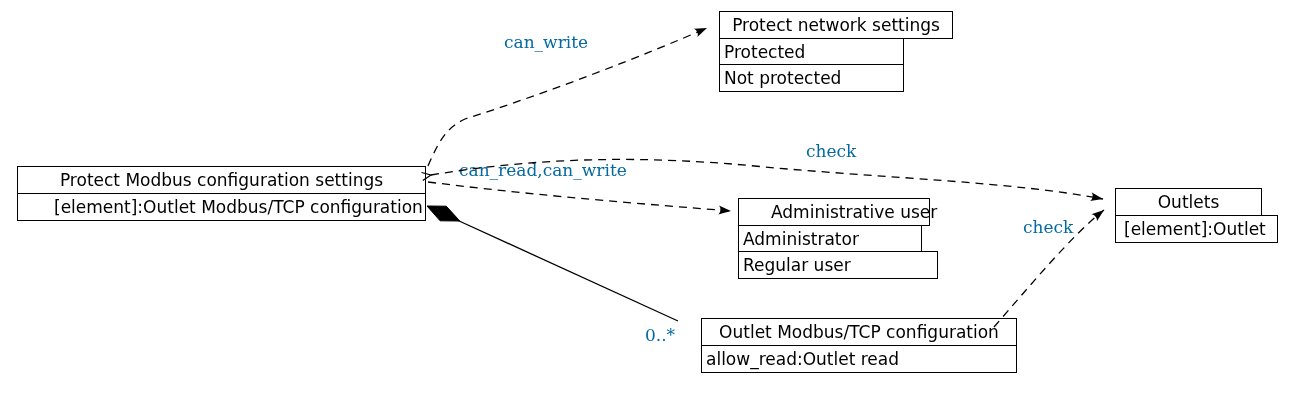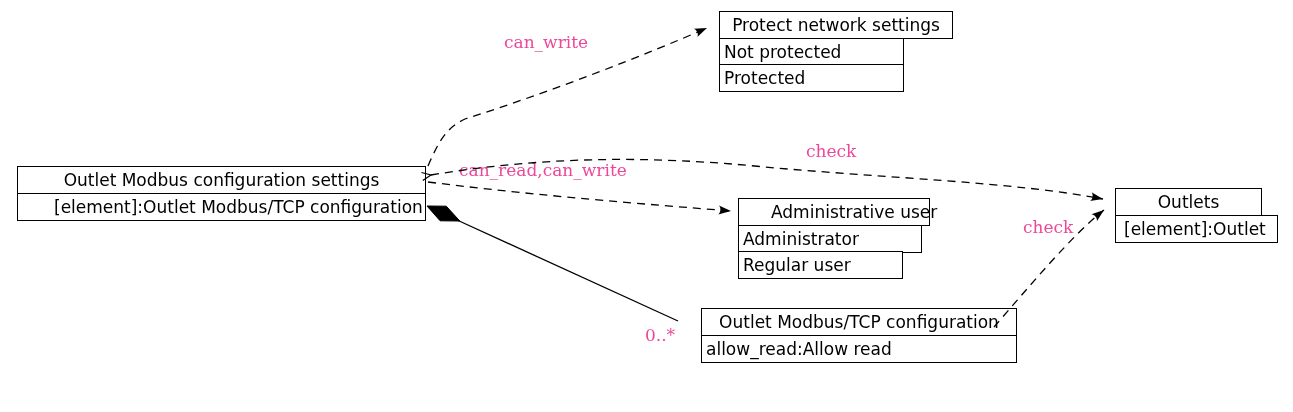--- a/index.html
+++ b/index.html
@@ -32,7 +32,7 @@
     font-size:17px;
     line-height:20px;
     white-space:nowrap;
-    color:#ec4899;
+    color:#0369a1;
     background:transparent;
   }
   svg.edges{

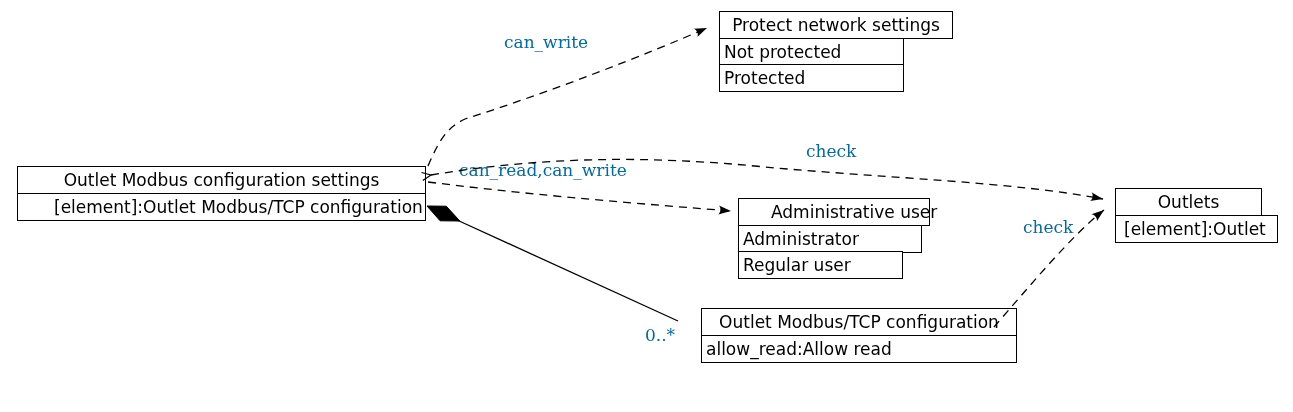--- a/index.html
+++ b/index.html
@@ -52,8 +52,8 @@
 
   <div class="node" style="left:719px;top:11px;">
     <div class="cell title" style="width:234px;">Protect network settings</div>
+    <div class="cell attr" style="width:185px;">Protected</div>
     <div class="cell attr" style="width:185px;">Not protected</div>
-    <div class="cell attr" style="width:185px;">Protected</div>
   </div>
 
   <div class="node" style="left:738px;top:198px;">

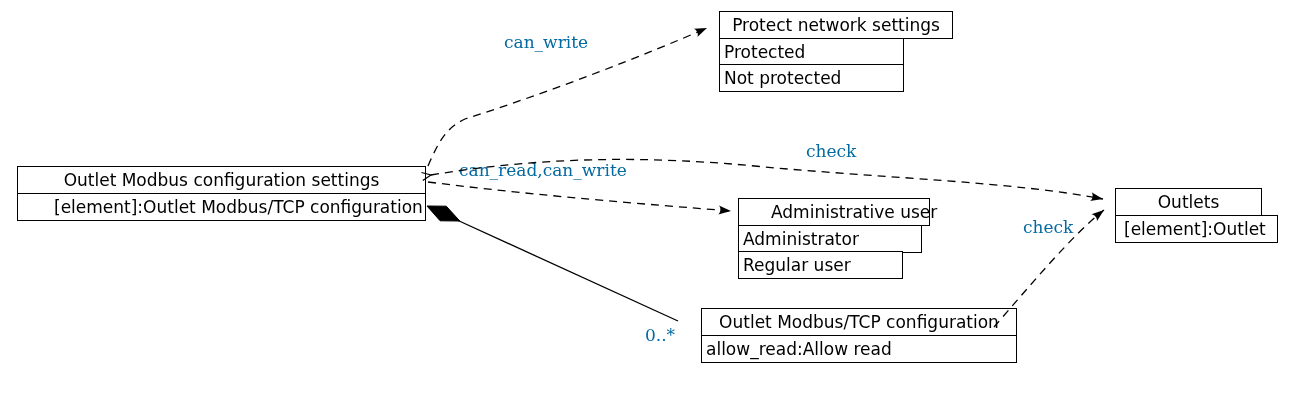--- a/index.html
+++ b/index.html
@@ -46,7 +46,7 @@
 <div class="stage">
 
   <div class="node" style="left:17px;top:166px;">
-    <div class="cell title" style="width:409px;">Outlet Modbus configuration settings</div>
+    <div class="cell title" style="width:409px;">Protect Modbus configuration settings</div>
     <div class="cell attr" style="width:409px;padding-left:36px;">[element]:Outlet Modbus/TCP configuration</div>
   </div>
 

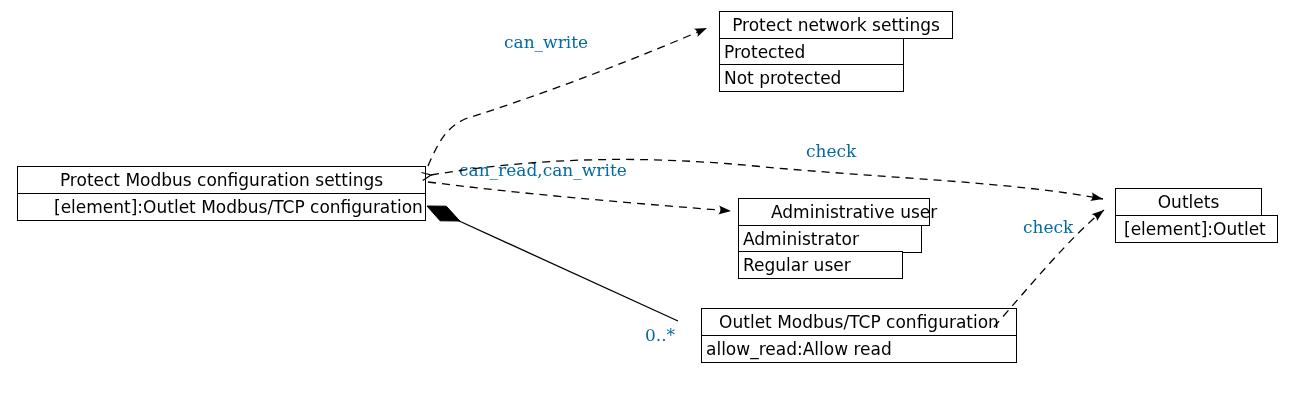--- a/index.html
+++ b/index.html
@@ -59,7 +59,7 @@
   <div class="node" style="left:738px;top:198px;">
     <div class="cell title" style="width:192px;padding-left:32px;">Administrative user</div>
     <div class="cell attr" style="width:184px;">Administrator</div>
-    <div class="cell attr" style="width:165px;">Regular user</div>
+    <div class="cell attr" style="width:200px;">Regular user</div>
   </div>
 
   <div class="node" style="left:1115px;top:188px;">

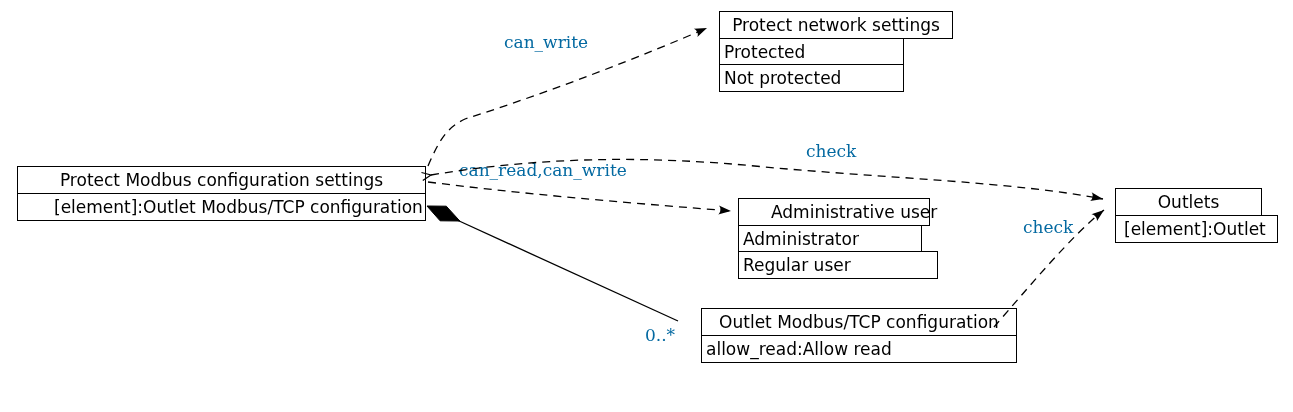--- a/index.html
+++ b/index.html
@@ -67,7 +67,7 @@
     <div class="cell attr" style="width:163px;padding-left:8px;">[element]:Outlet</div>
   </div>
 
-  <div class="node" style="left:678px;top:308px;padding-left:23px;">
+  <div class="node" style="left:678px;top:318px;padding-left:23px;">
     <div class="cell title" style="width:316px;">Outlet Modbus/TCP configuration</div>
     <div class="cell attr" style="width:316px;">allow_read:Allow read</div>
   </div>

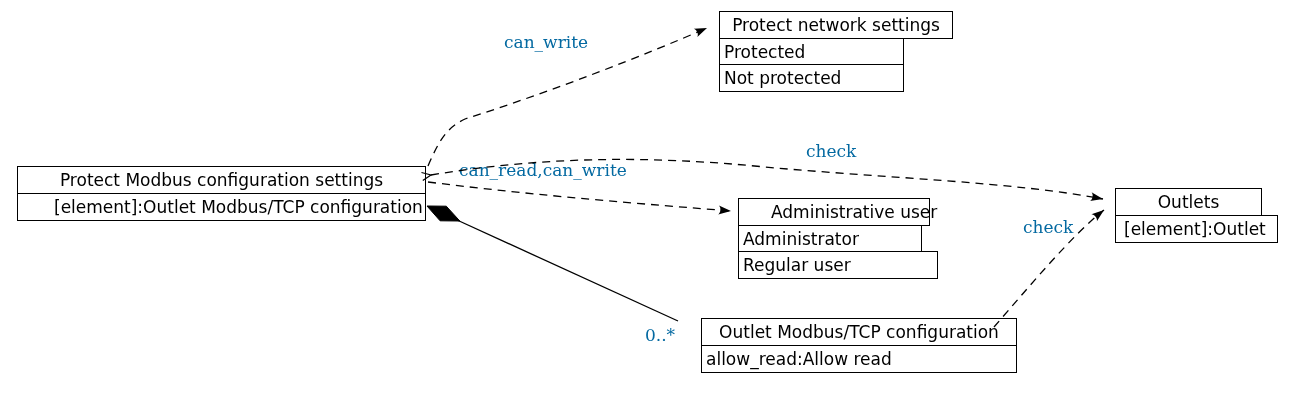--- a/index.html
+++ b/index.html
@@ -69,7 +69,7 @@
 
   <div class="node" style="left:678px;top:318px;padding-left:23px;">
     <div class="cell title" style="width:316px;">Outlet Modbus/TCP configuration</div>
-    <div class="cell attr" style="width:316px;">allow_read:Allow read</div>
+    <div class="cell attr" style="width:316px;">allow_read:Outlet read</div>
   </div>
 
   <div class="edge-label" style="left:504px;top:32px;">can_write</div>

